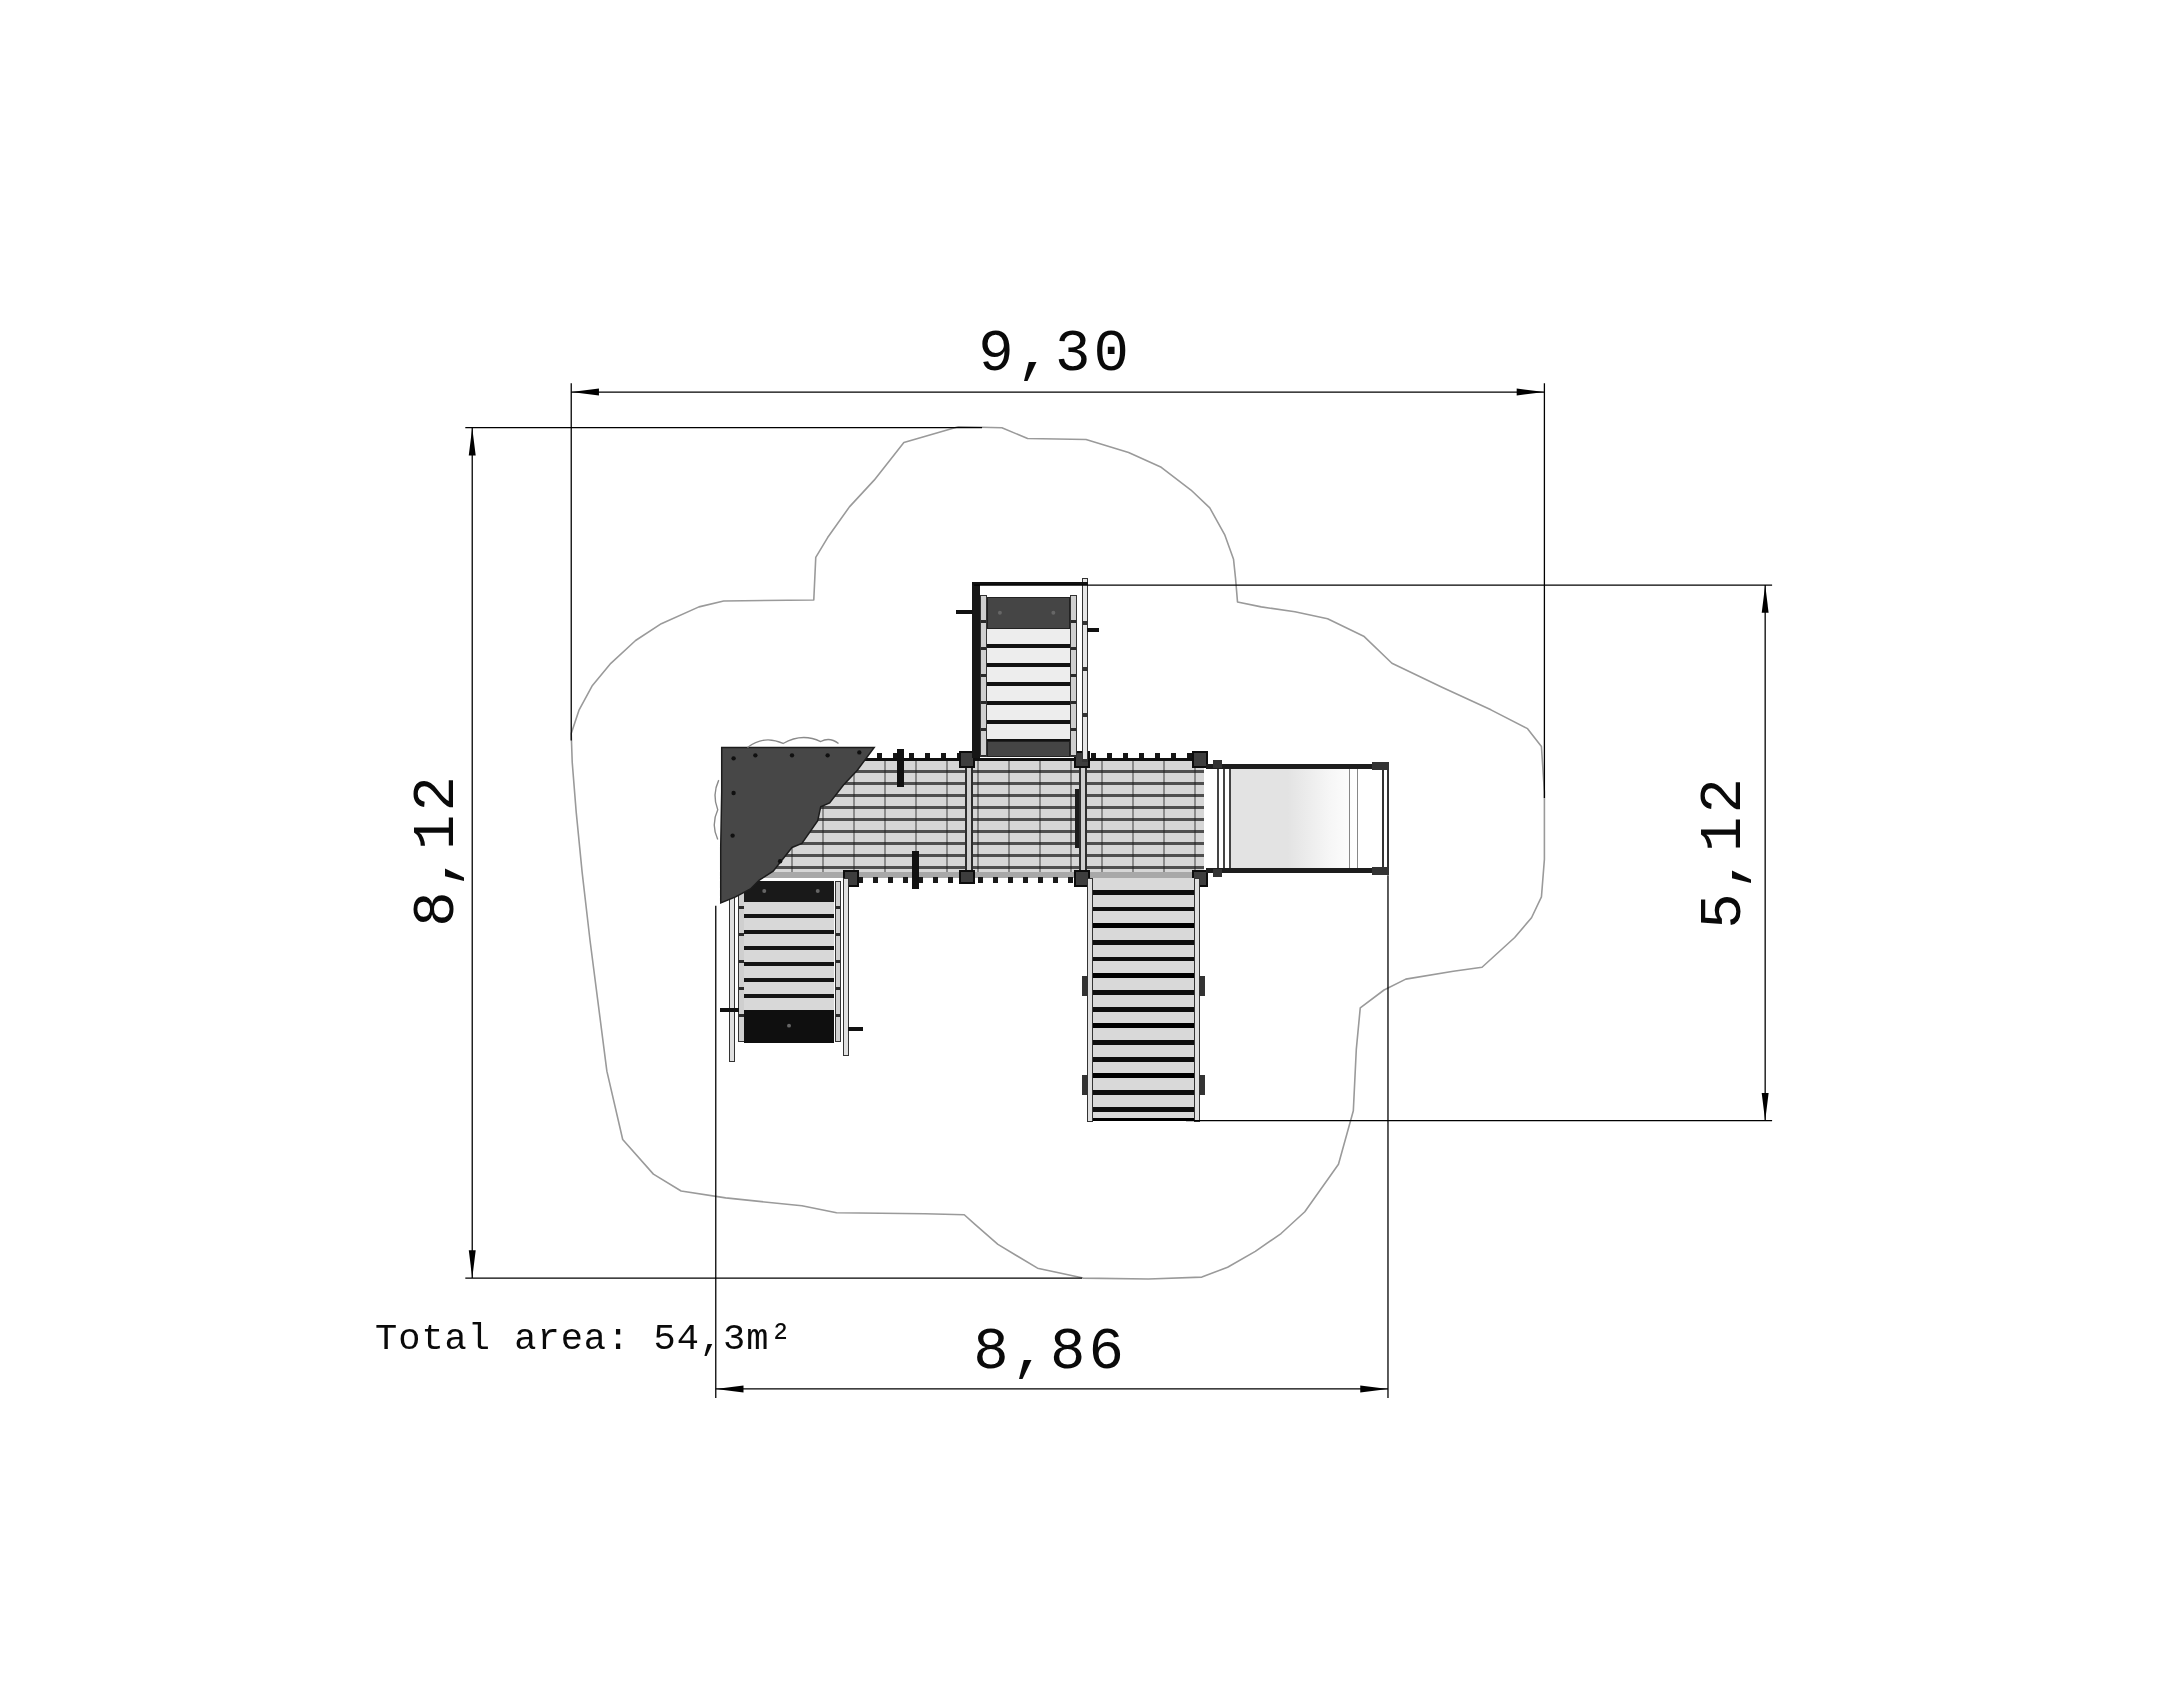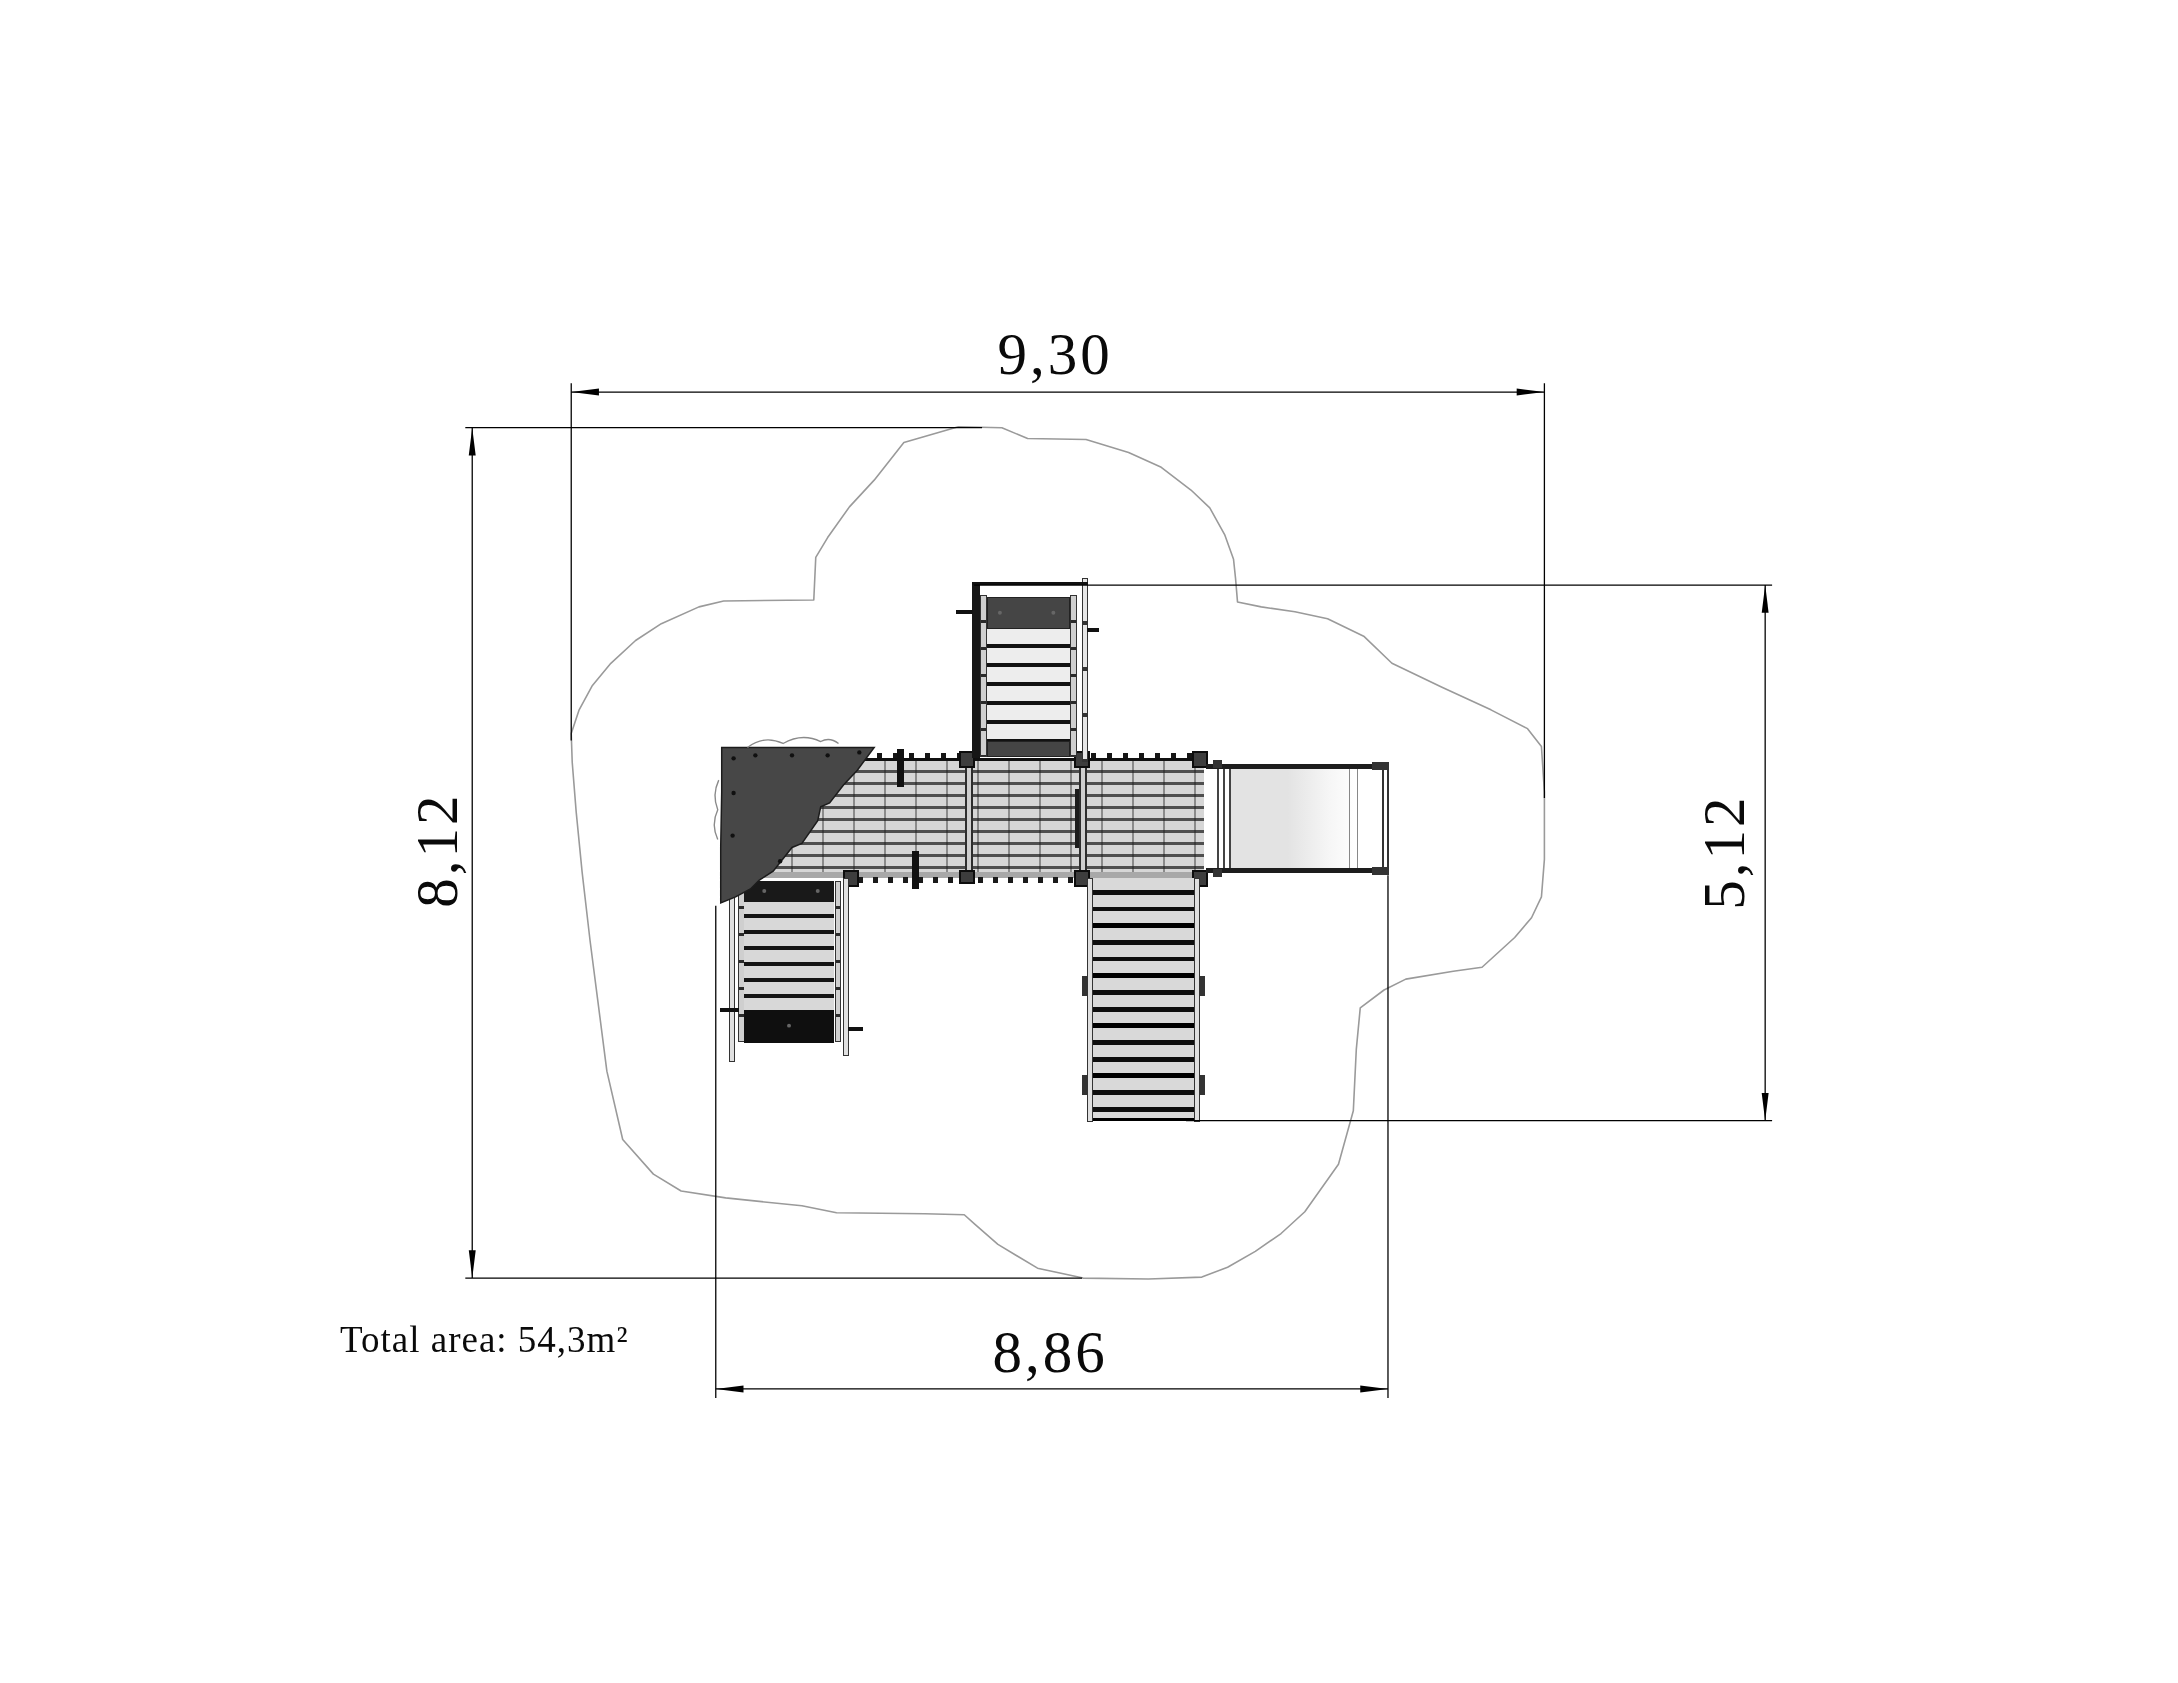--- a/index.html
+++ b/index.html
@@ -4,7 +4,7 @@
 <style>
   html,body{margin:0;padding:0;background:#ffffff;}
   #canvas{position:relative;width:2178px;height:1609px;background:#ffffff;overflow:hidden;
-          font-family:Liberation Serif, serif;}
+          font-family:Liberation Mono, monospace;}
   .a{position:absolute;}
   svg.layer{position:absolute;left:0;top:0;}
   .dimtext{position:absolute;color:#0a0a0a;font-size:59px;letter-spacing:3px;white-space:nowrap;

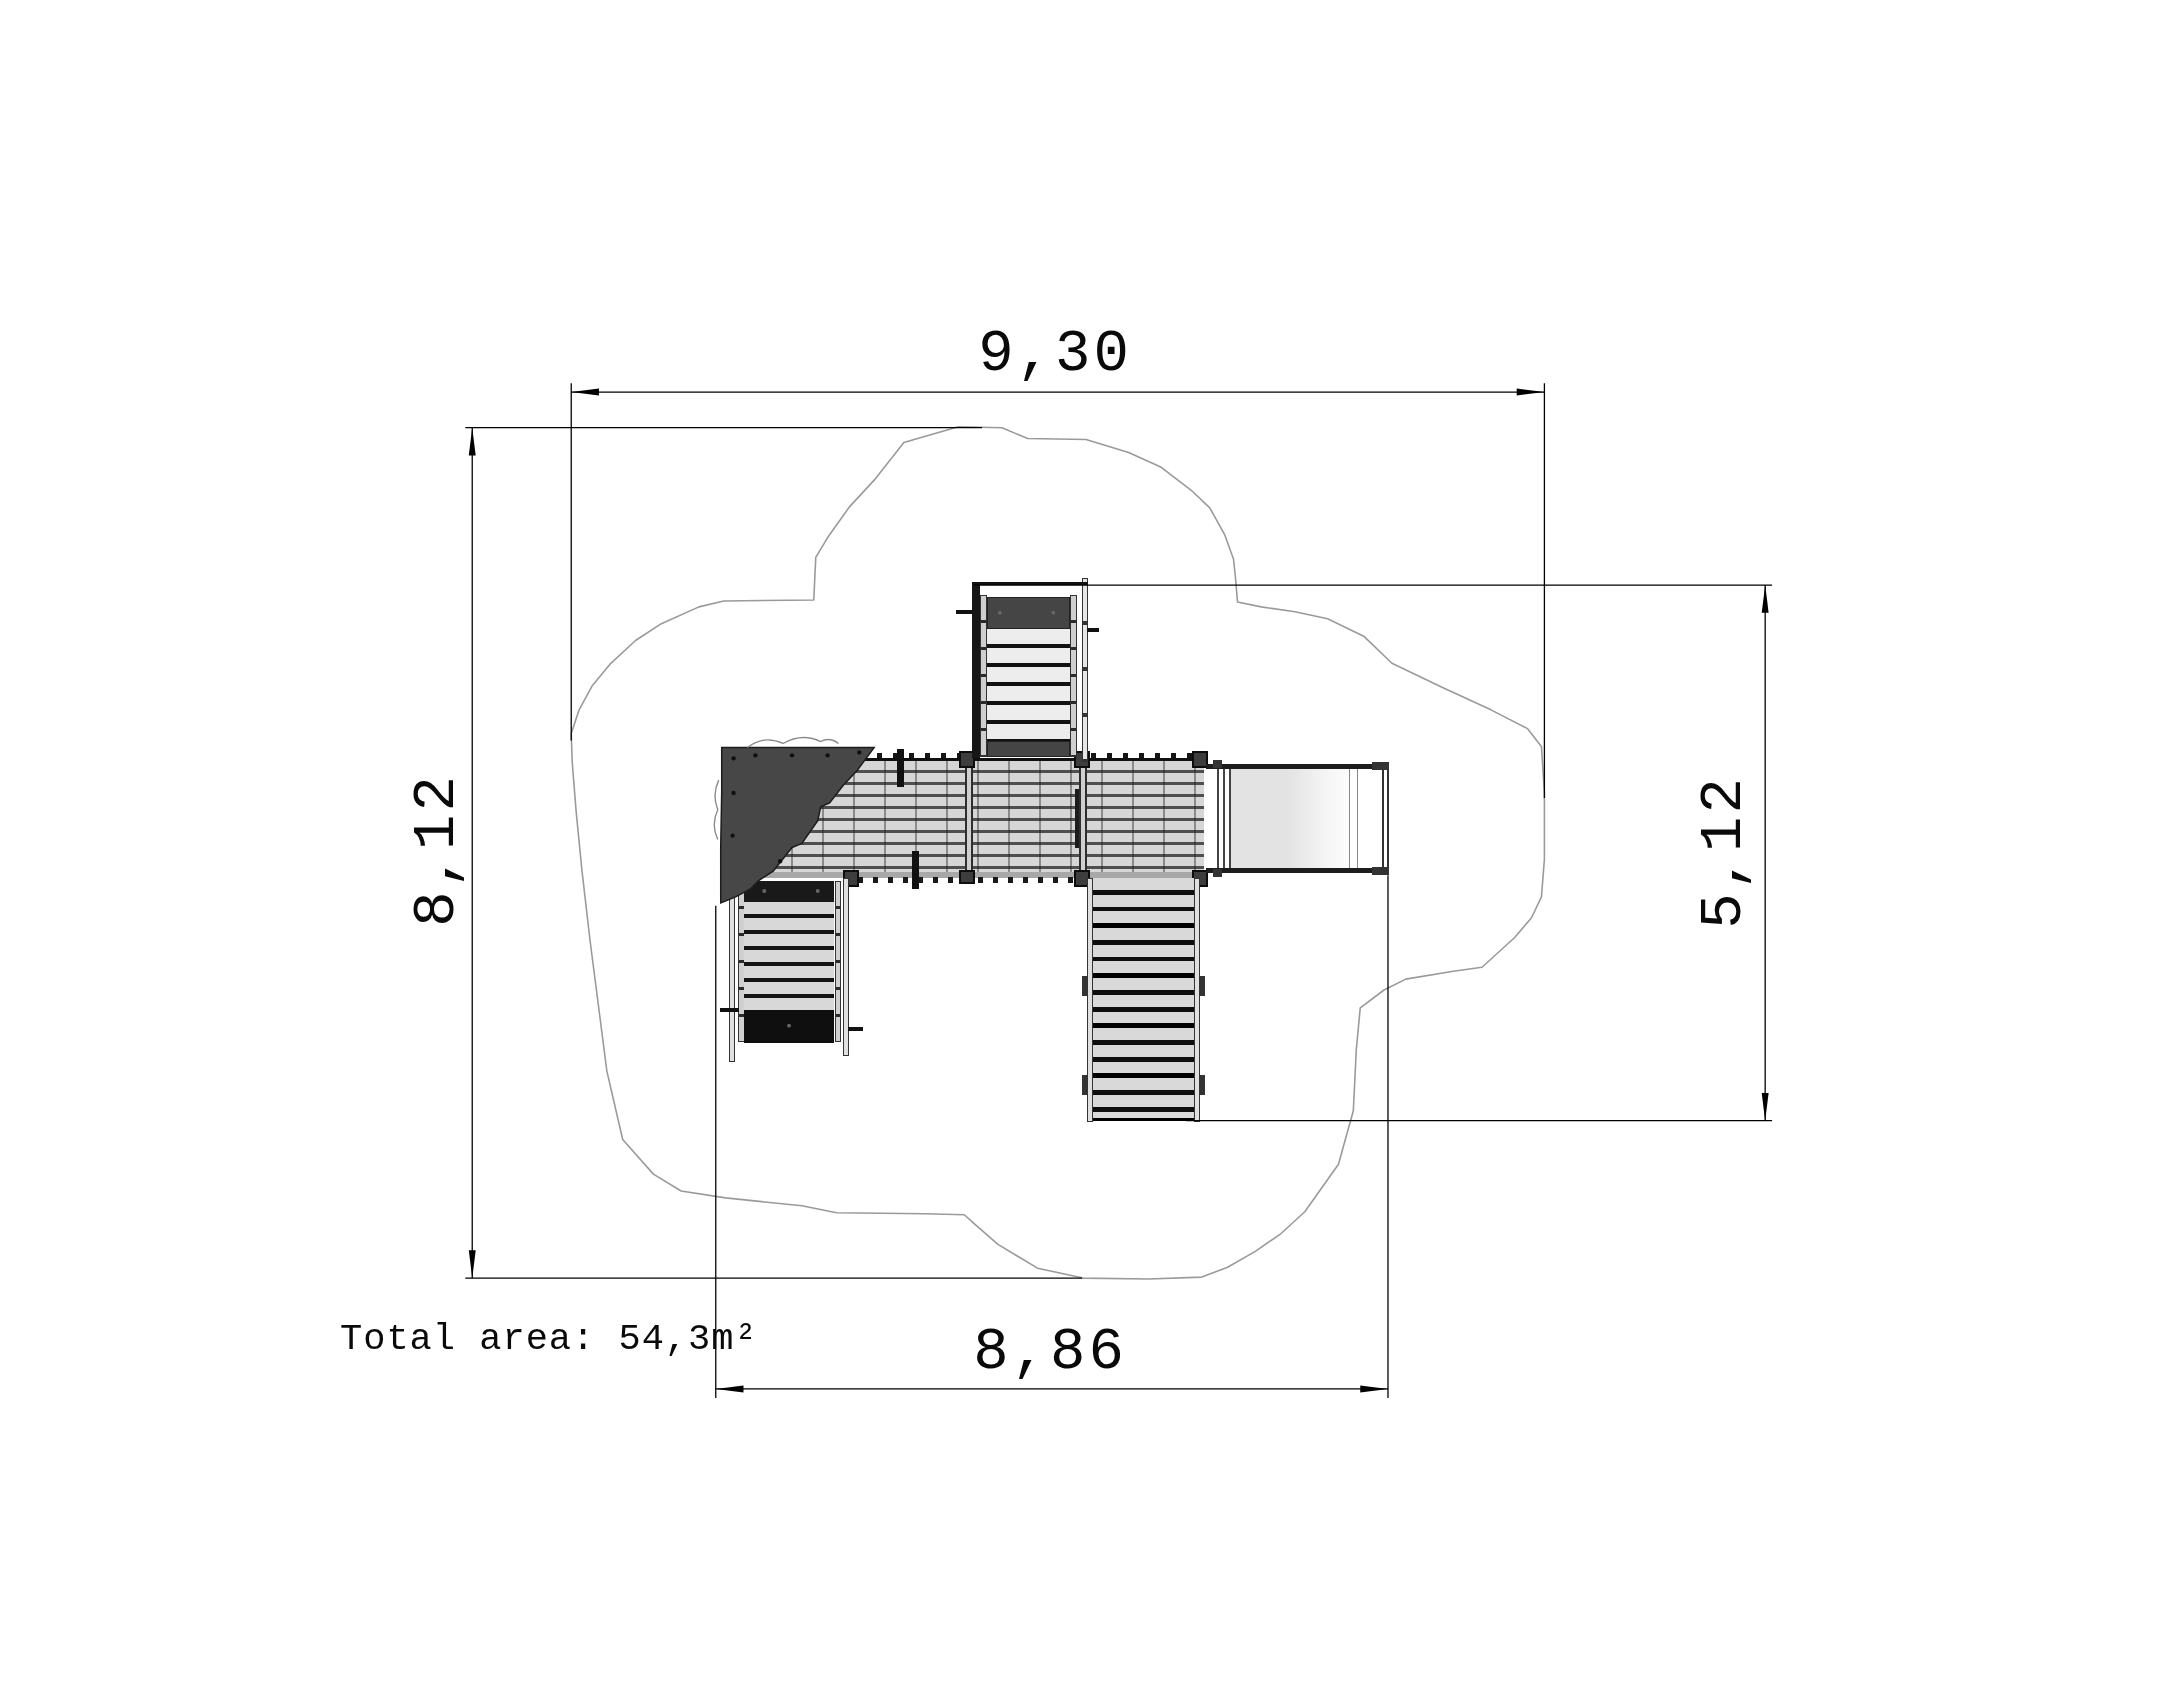--- a/index.html
+++ b/index.html
@@ -168,7 +168,7 @@
   <div class="dimtext vert" style="left:437px;top:850px;">8,12</div>
   <div class="dimtext vert" style="left:1724px;top:852px;">5,12</div>
   <div class="dimtext" style="left:1050px;top:1352px;">8,86</div>
-  <div class="areatext" style="left:340px;top:1318px;">Total area: 54,3m²</div>
+  <div class="areatext" style="left:375px;top:1318px;">Total area: 54,3m²</div>
 
 </div>
 

